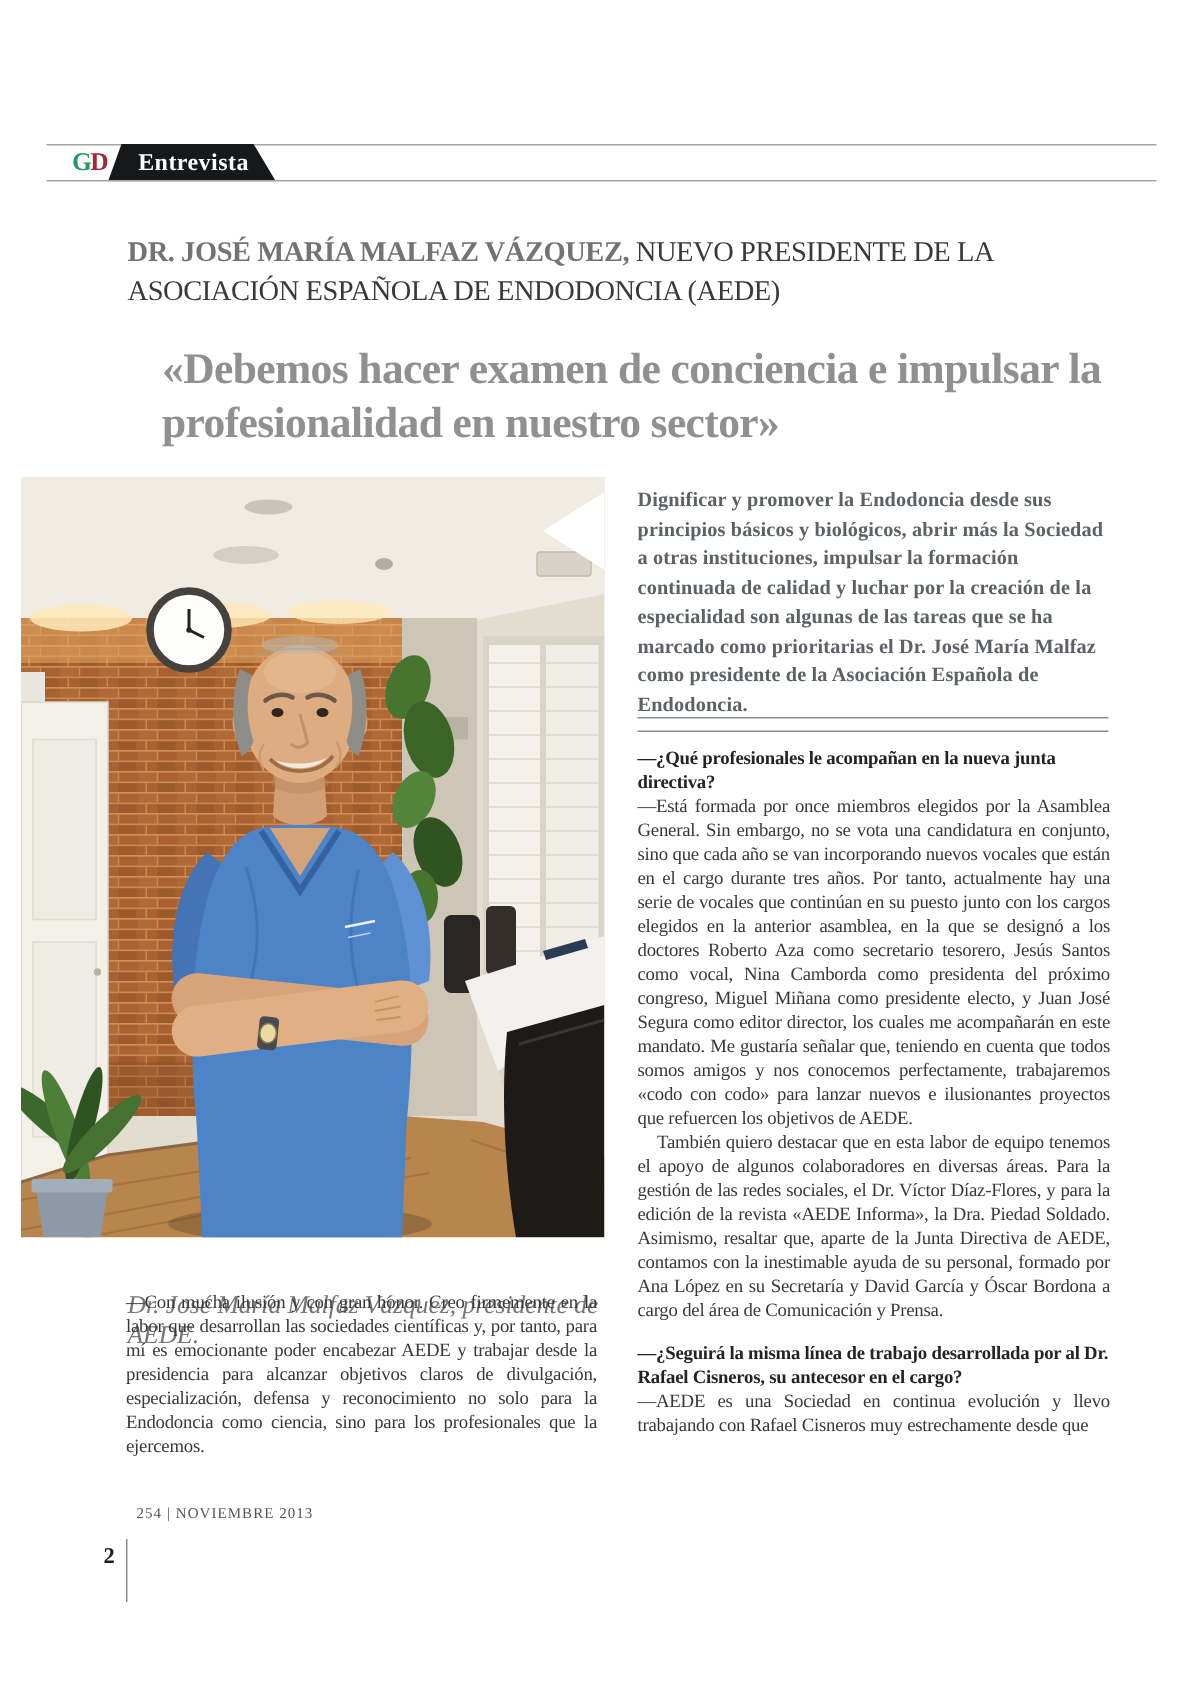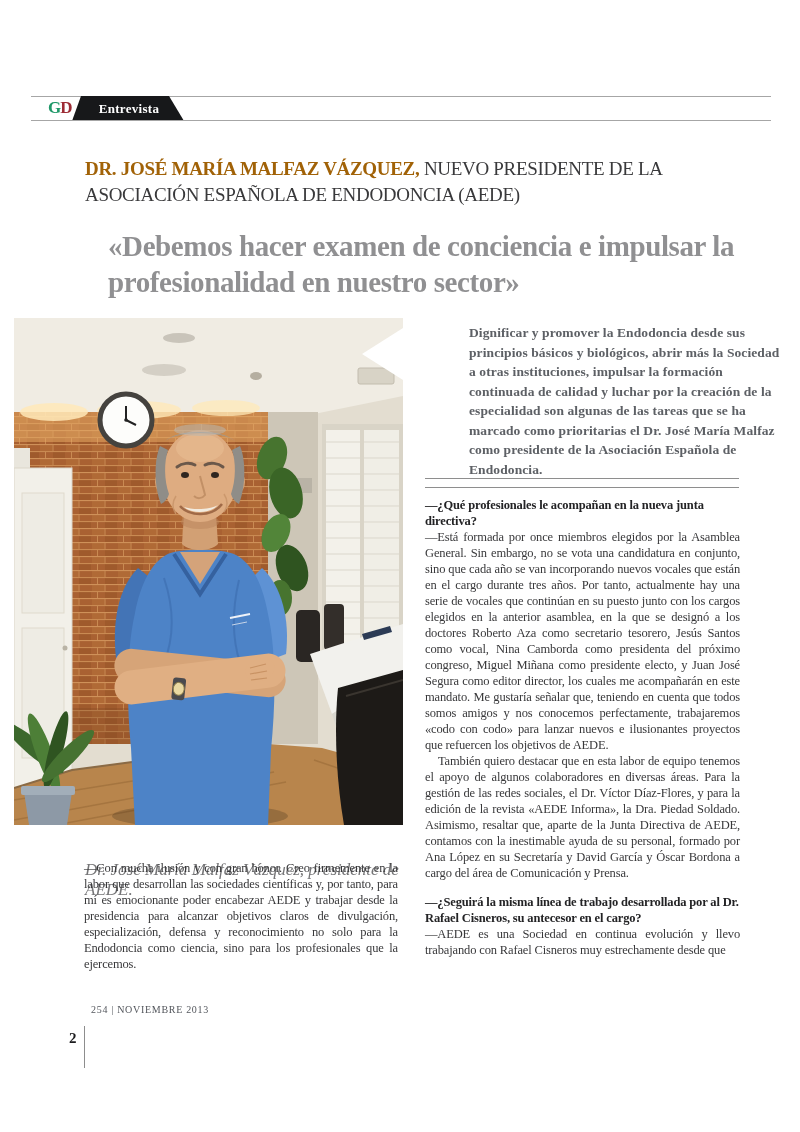--- a/index.html
+++ b/index.html
@@ -15,7 +15,7 @@
   .gd-logo .d{color:#9d2c35;}
   .section-badge{position:absolute;left:72px;top:96px;width:112px;height:25px;background:#17181a;
         clip-path:polygon(9px 0,97px 0,112px 25px,0 25px);
-        color:#ffffff;font-size:13px;font-weight:bold;letter-spacing:.3px;
+        color:#ffffff;font-size:16px;font-weight:bold;letter-spacing:.3px;
         display:flex;align-items:center;justify-content:center;padding-left:2px;box-sizing:border-box;}
 
   

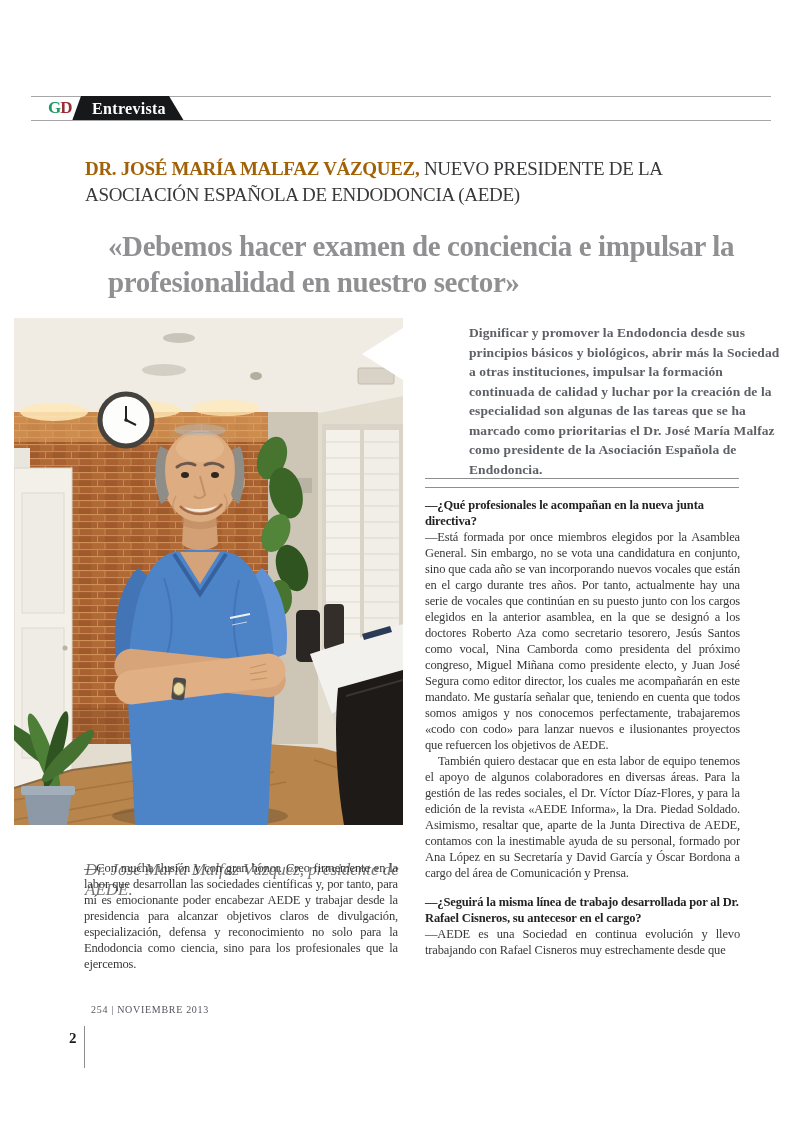--- a/index.html
+++ b/index.html
@@ -21,7 +21,7 @@
   
   .headline{position:absolute;left:85px;top:156px;width:658px;font-size:19px;line-height:26px;
         color:#39393b;letter-spacing:-.3px;}
-  .headline .lead{font-weight:bold;color:#a16207;}
+  .headline .lead{font-weight:bold;color:#737373;}
   .quote-title{position:absolute;left:84px;top:228px;width:668px;font-size:29px;line-height:36px;
         font-weight:bold;color:#909092;letter-spacing:-.4px;margin-left:24px;}
 

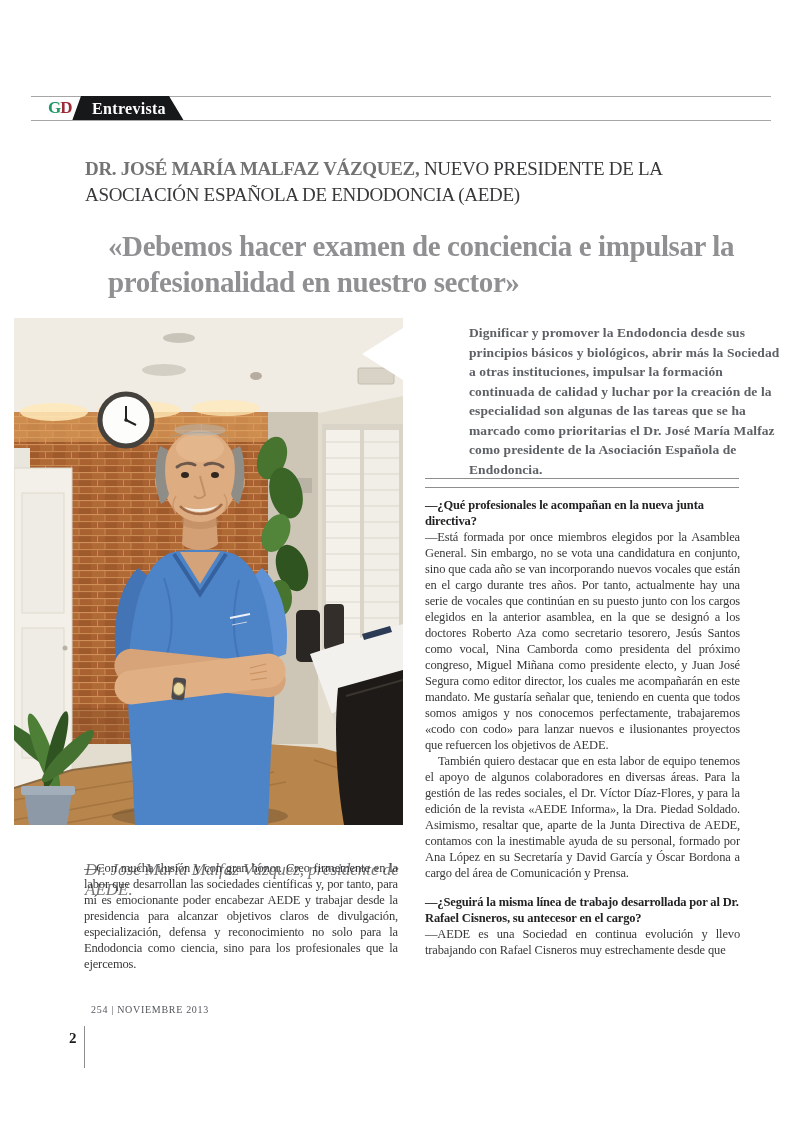--- a/index.html
+++ b/index.html
@@ -36,7 +36,7 @@
   .gap{margin-top:13px;}
   .left-col{position:absolute;left:84px;top:860px;width:314px;font-size:12.5px;line-height:16px;letter-spacing:-.15px;}
   .right-intro{position:absolute;left:425px;top:323px;width:314px;font-size:13.5px;line-height:19.5px;
-        font-weight:bold;color:#5d6065;letter-spacing:.1px;margin-left:44px;}
+        font-weight:bold;color:#5d6065;letter-spacing:.1px;}
   .double-rule{position:absolute;left:425px;width:314px;height:1px;background:#8e8e8e;}
   .dr1{top:478px;} .dr2{top:487px;}
   .right-col{position:absolute;left:425px;top:497px;width:315px;font-size:12.5px;line-height:16px;letter-spacing:-.15px;}

